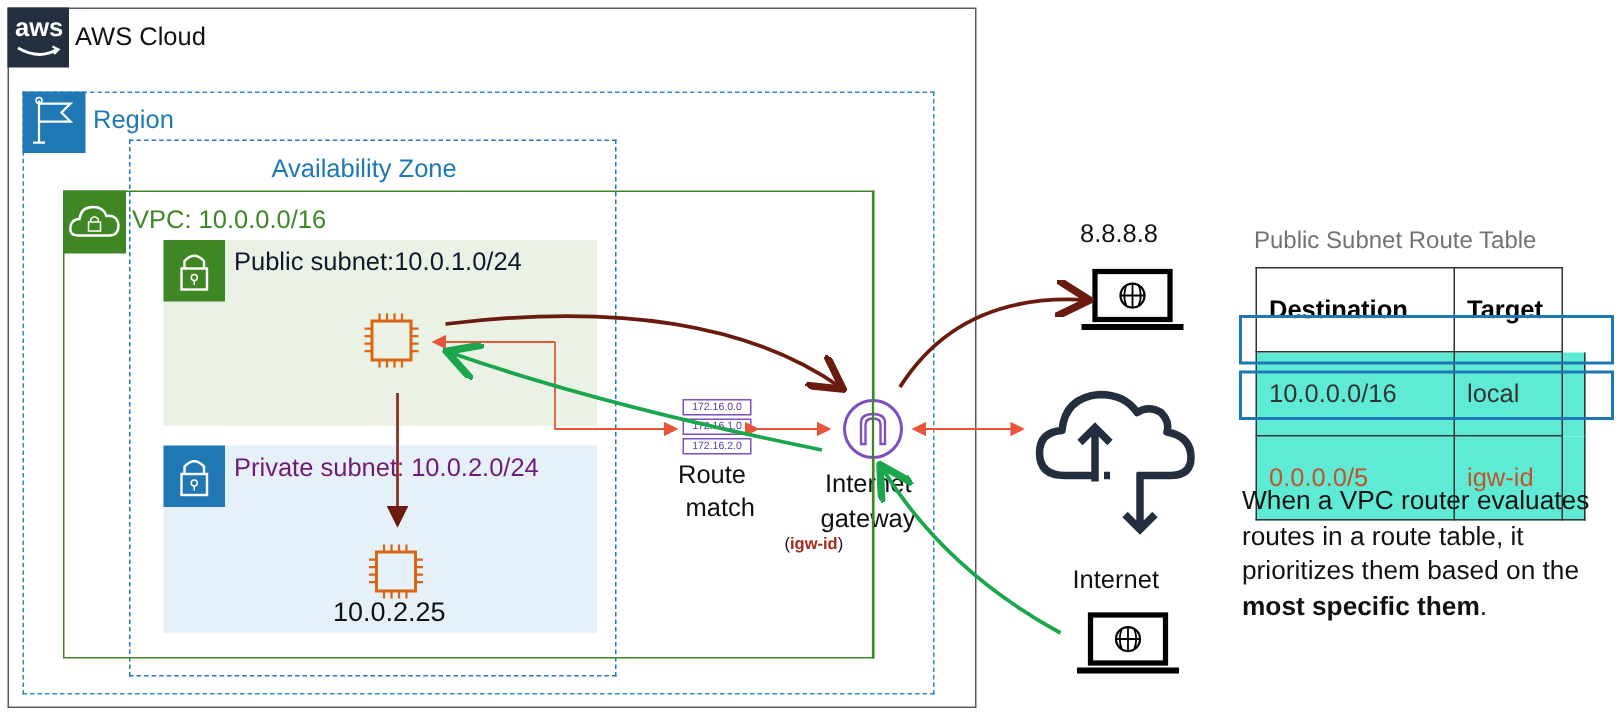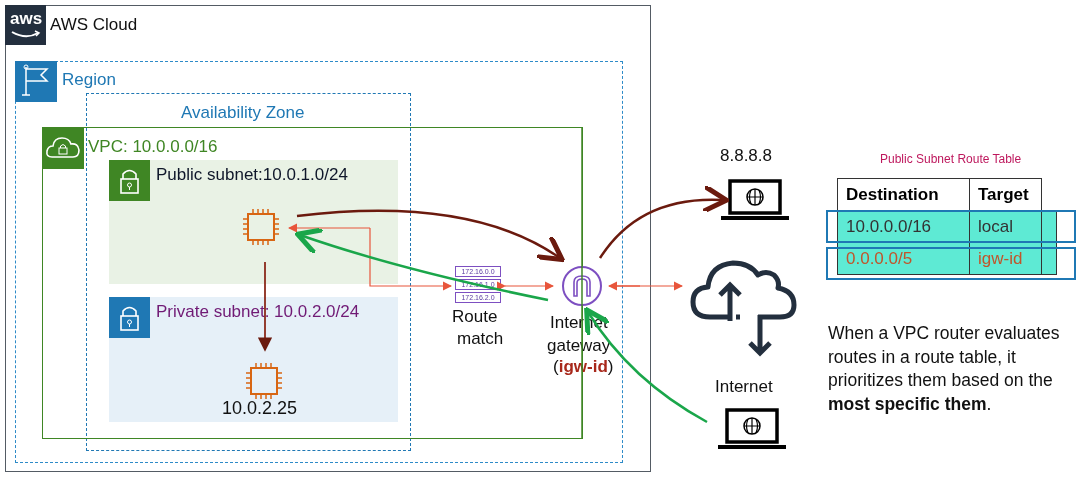--- a/index.html
+++ b/index.html
@@ -171,7 +171,7 @@
   <path d="M707 422 Q630 380 588 312" stroke="#1aa64a" stroke-width="2.5" fill="none" marker-end="url(#mGreen)"></path>
 </svg>
 
-<span class="t" style="left:880px;top:152px;font-size:12px;color:#be185d">Public Subnet Route Table</span>
+<span class="t" style="left:836px;top:152px;font-size:16px;color:#737373">Public Subnet Route Table</span>
 <table id="route-table-box" class="abs">
   <tbody>
       <tr>

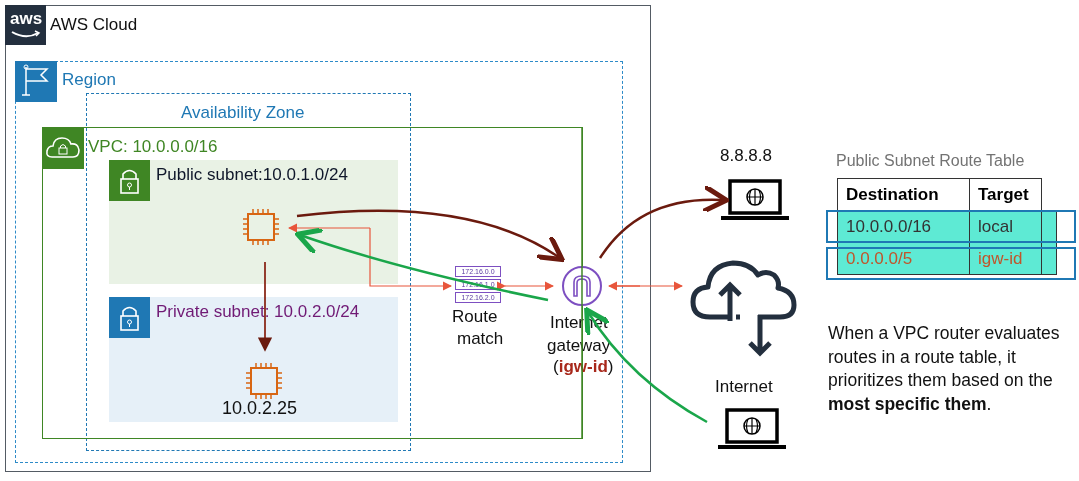--- a/index.html
+++ b/index.html
@@ -24,7 +24,7 @@
   #priv-icon { left: 109px; top: 297px; width: 41px; height: 41px; background: #1f78b4; }
   .lbl { font-size: 17px; }
   #route-table-box { left: 837px; top: 178px; border-collapse: collapse; font-size: 17px; }
-  #route-table-box td, #route-table-box th { border: 1px solid #333; padding: 0 8px; height: 31px; text-align: left; }
+  #route-table-box td, #route-table-box th { border: 1px solid #333; padding: 12px 8px; height: 31px; text-align: left; }
   #route-table-box th { font-weight: bold; background: #ffffff; }
   #route-table-box td { background: #5eead4; }
   .rt-hl { position: absolute; border: 2.5px solid #1f78b4; box-sizing: border-box; }

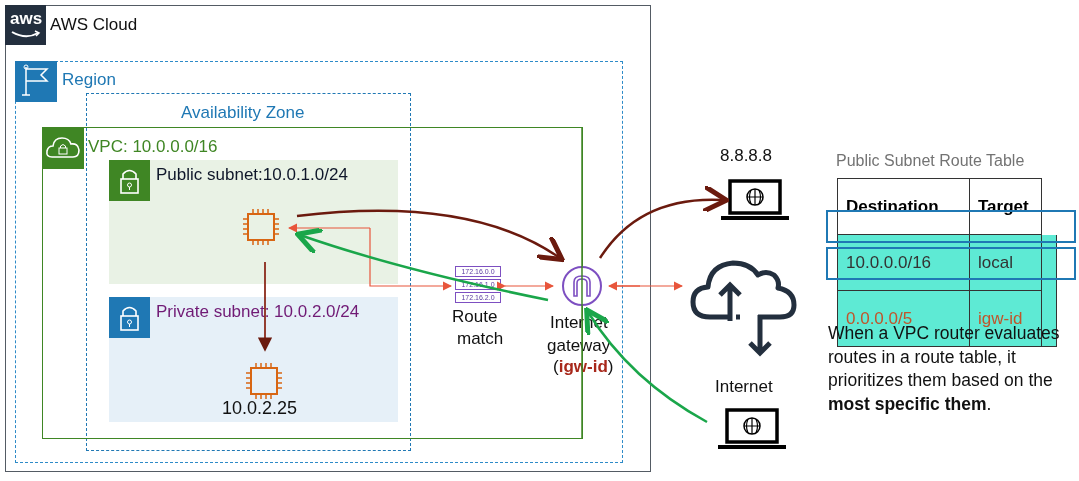--- a/index.html
+++ b/index.html
@@ -115,7 +115,7 @@
 </svg>
 <span class="t" style="left:550px;top:313px;font-size:17px;color:#111">Internet</span>
 <span class="t" style="left:547px;top:336px;font-size:17px;color:#111">gateway</span>
-<span class="t" style="left:553px;top:357px;font-size:17px;color:#111"><span>(</span><b style="color:#a8281b">igw-id</b><span>)</span></span>
+<span class="t" style="left:523px;top:357px;font-size:11px;color:#111"><span>(</span><b style="color:#a8281b">igw-id</b><span>)</span></span>
 
 <span class="t" style="left:720px;top:146px;font-size:17px;color:#111">8.8.8.8</span>
 <svg class="abs" style="left:720px;top:178px" width="70" height="44">

